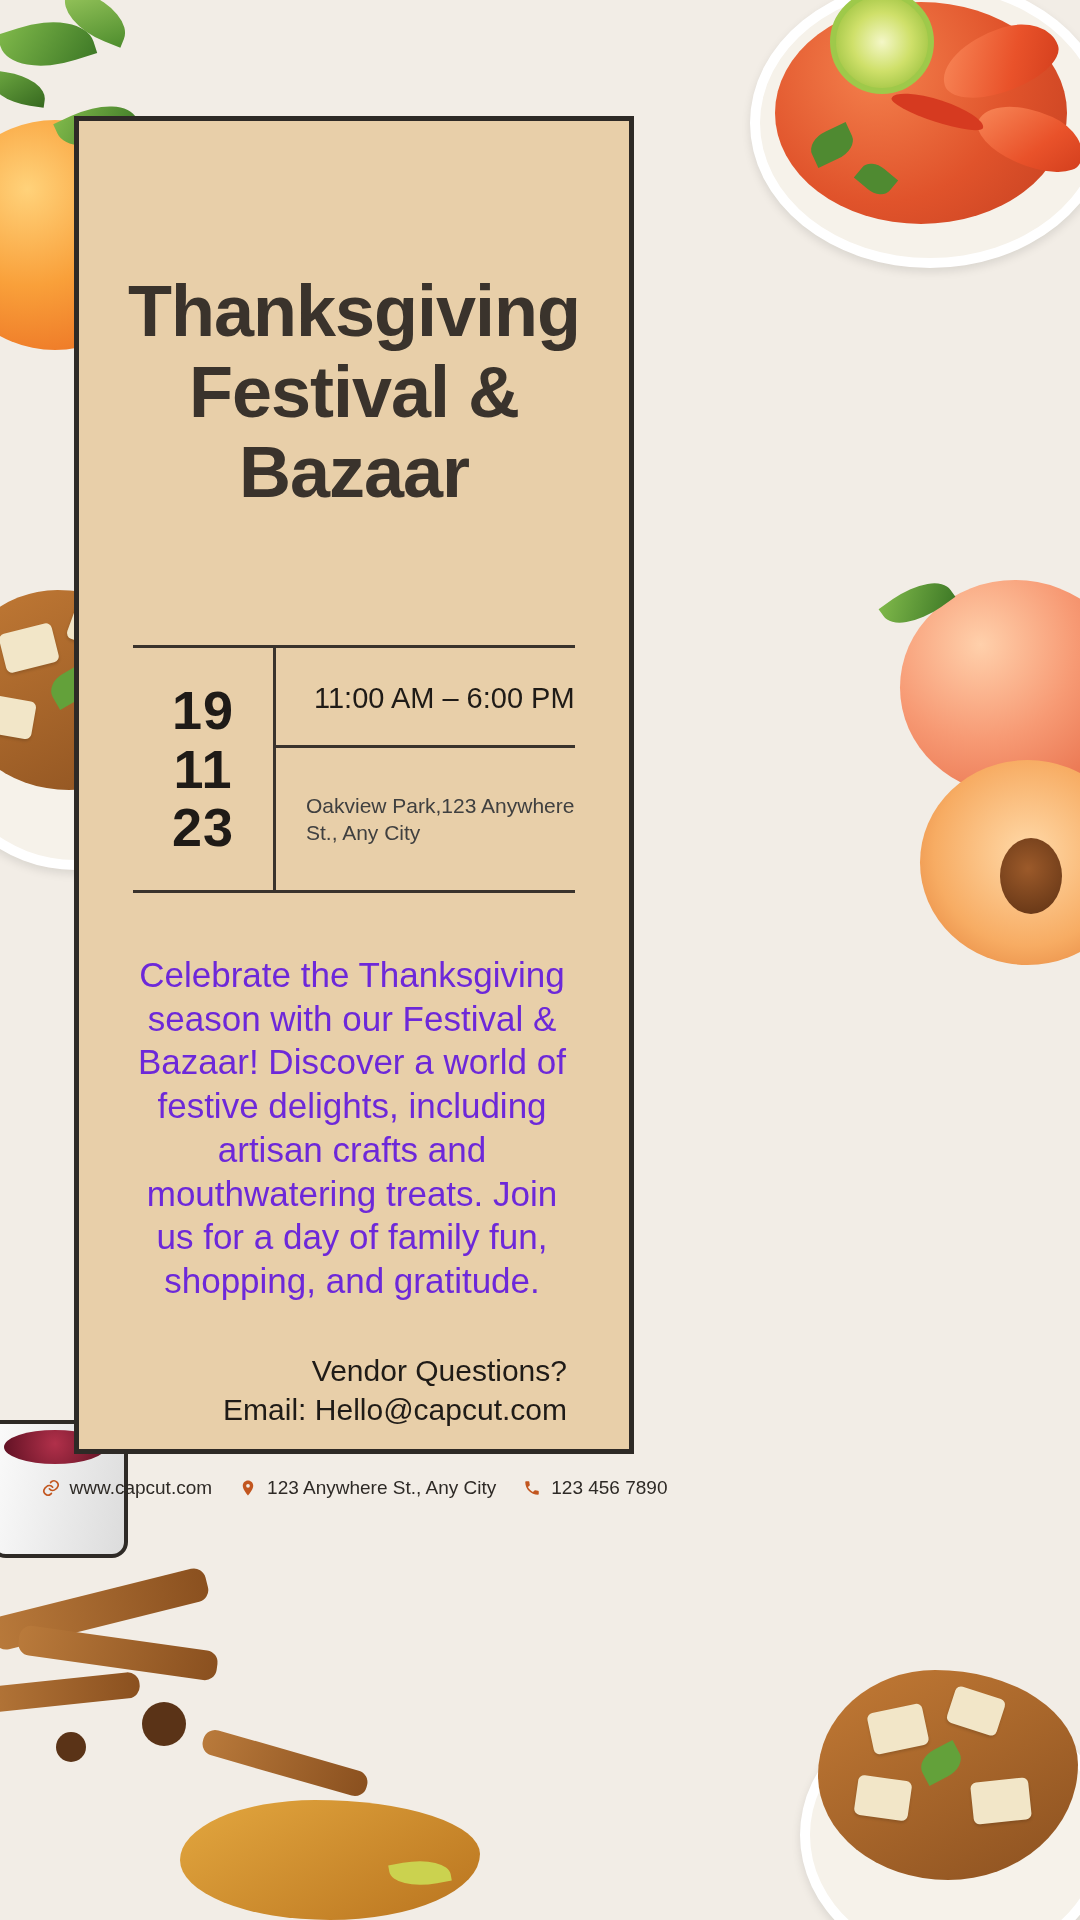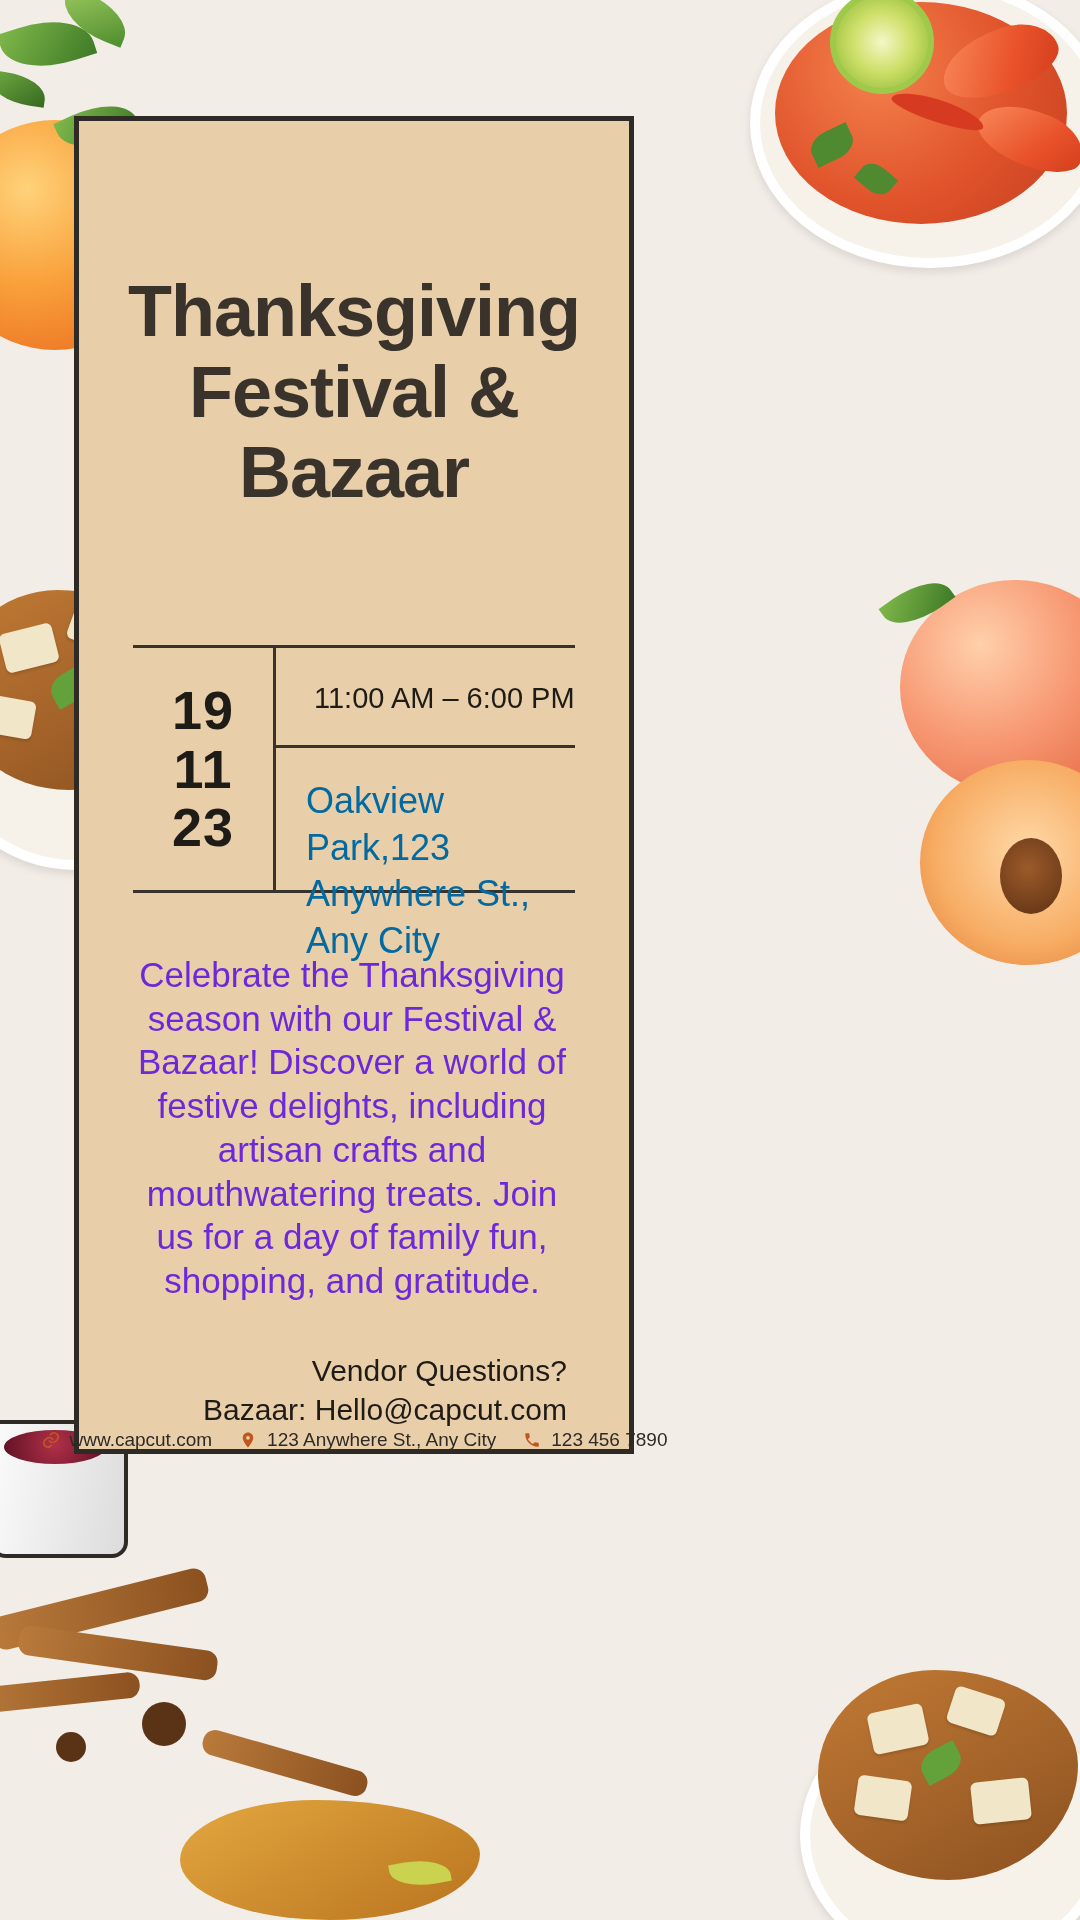--- a/index.html
+++ b/index.html
@@ -241,8 +241,8 @@
   .info-place {
     flex: 1;
     padding: 30px 0 29px 30px;
-    font-size: 36px;
-    color: #0369a1;
+    font-size: 21px;
+    color: #404040;
     line-height: 1.3;
     display: flex;
     align-items: center;

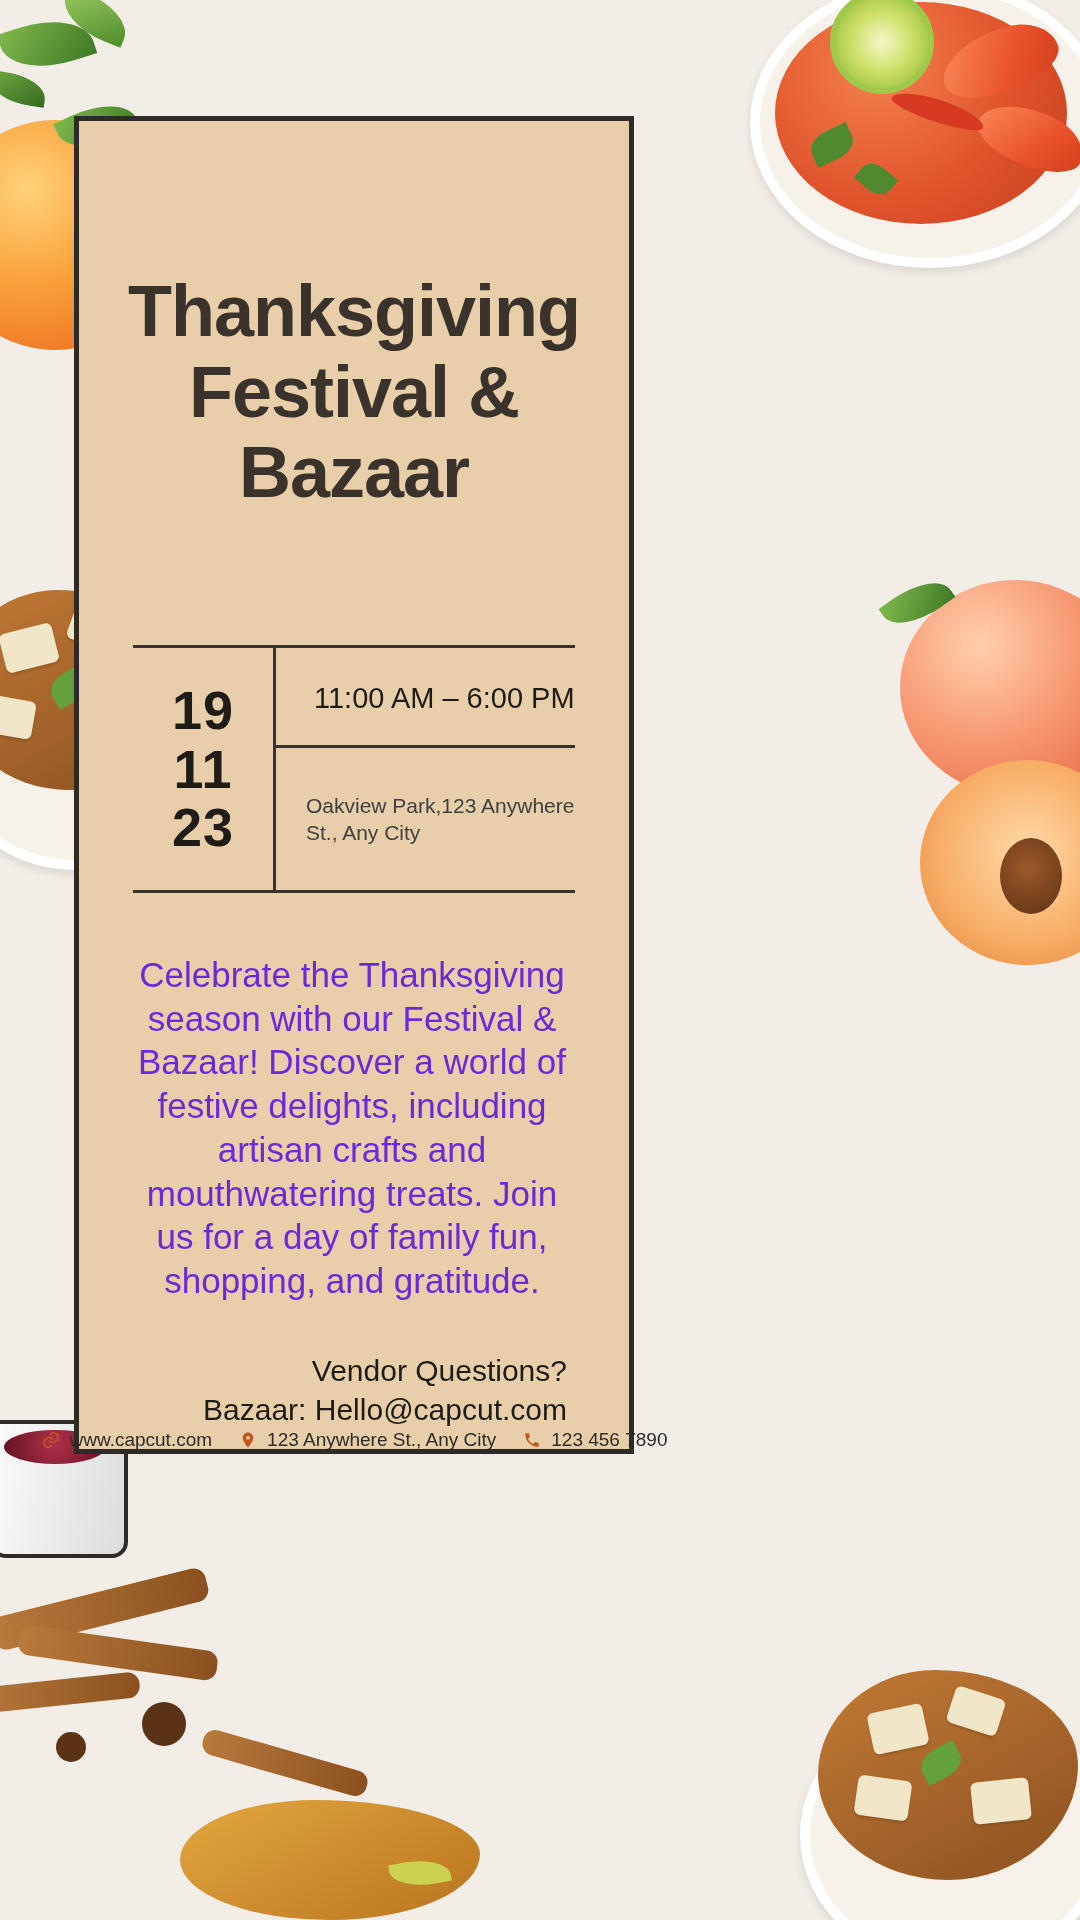--- a/index.html
+++ b/index.html
@@ -378,7 +378,7 @@
 
   <div class="vendor">
     <div>Vendor Questions?</div>
-    <div>Bazaar: Hello@capcut.com</div>
+    <div>Email: Hello@capcut.com</div>
   </div>
 
   <div class="footer">

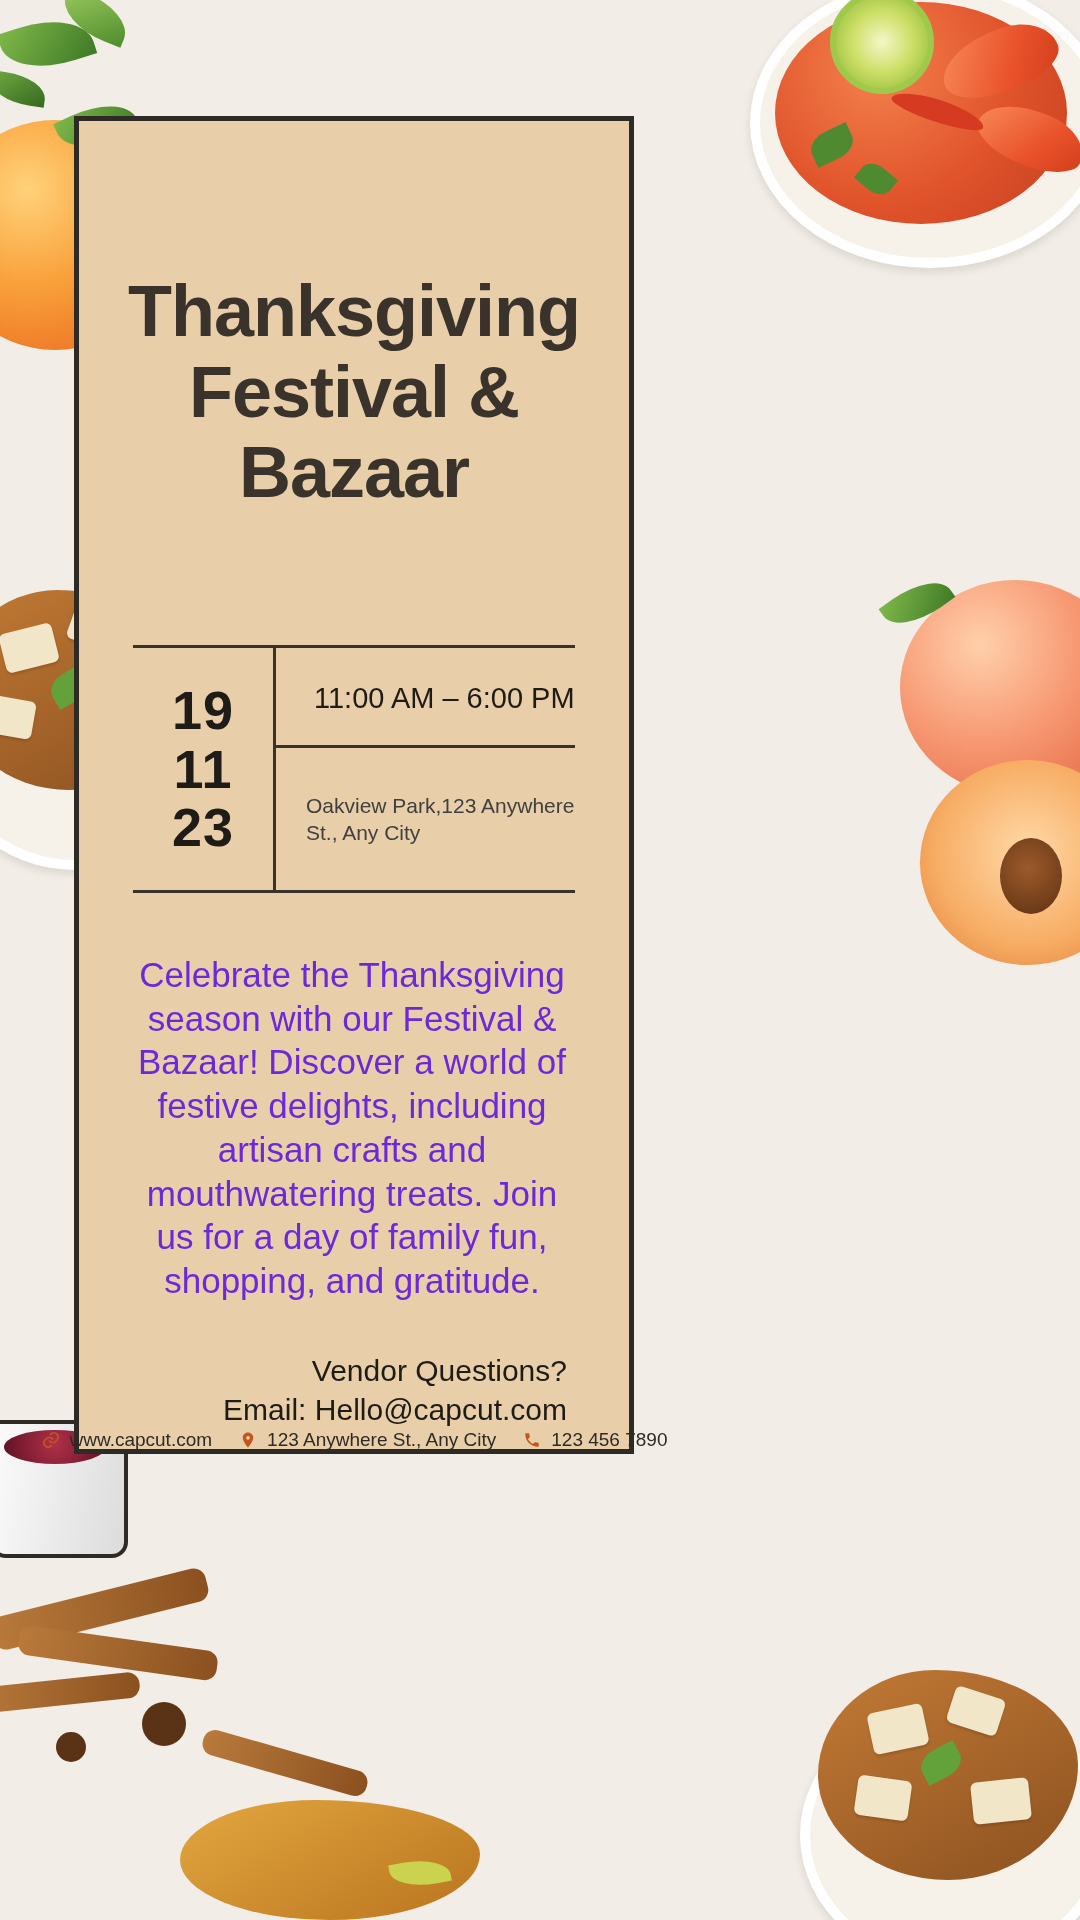--- a/index.html
+++ b/index.html
@@ -279,6 +279,7 @@
     align-items: center;
     gap: 9px;
     white-space: nowrap;
+    margin-top: 48px;
   }
   .f-icon {
     width: 20px;

